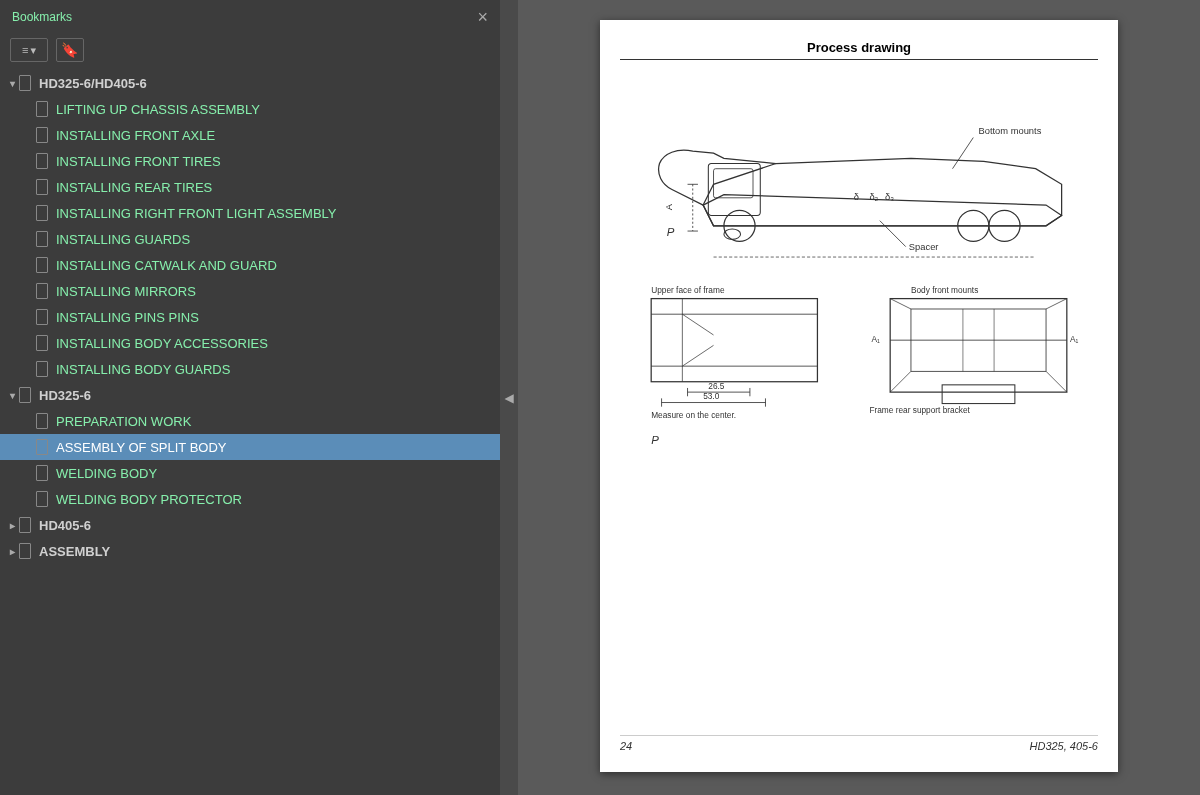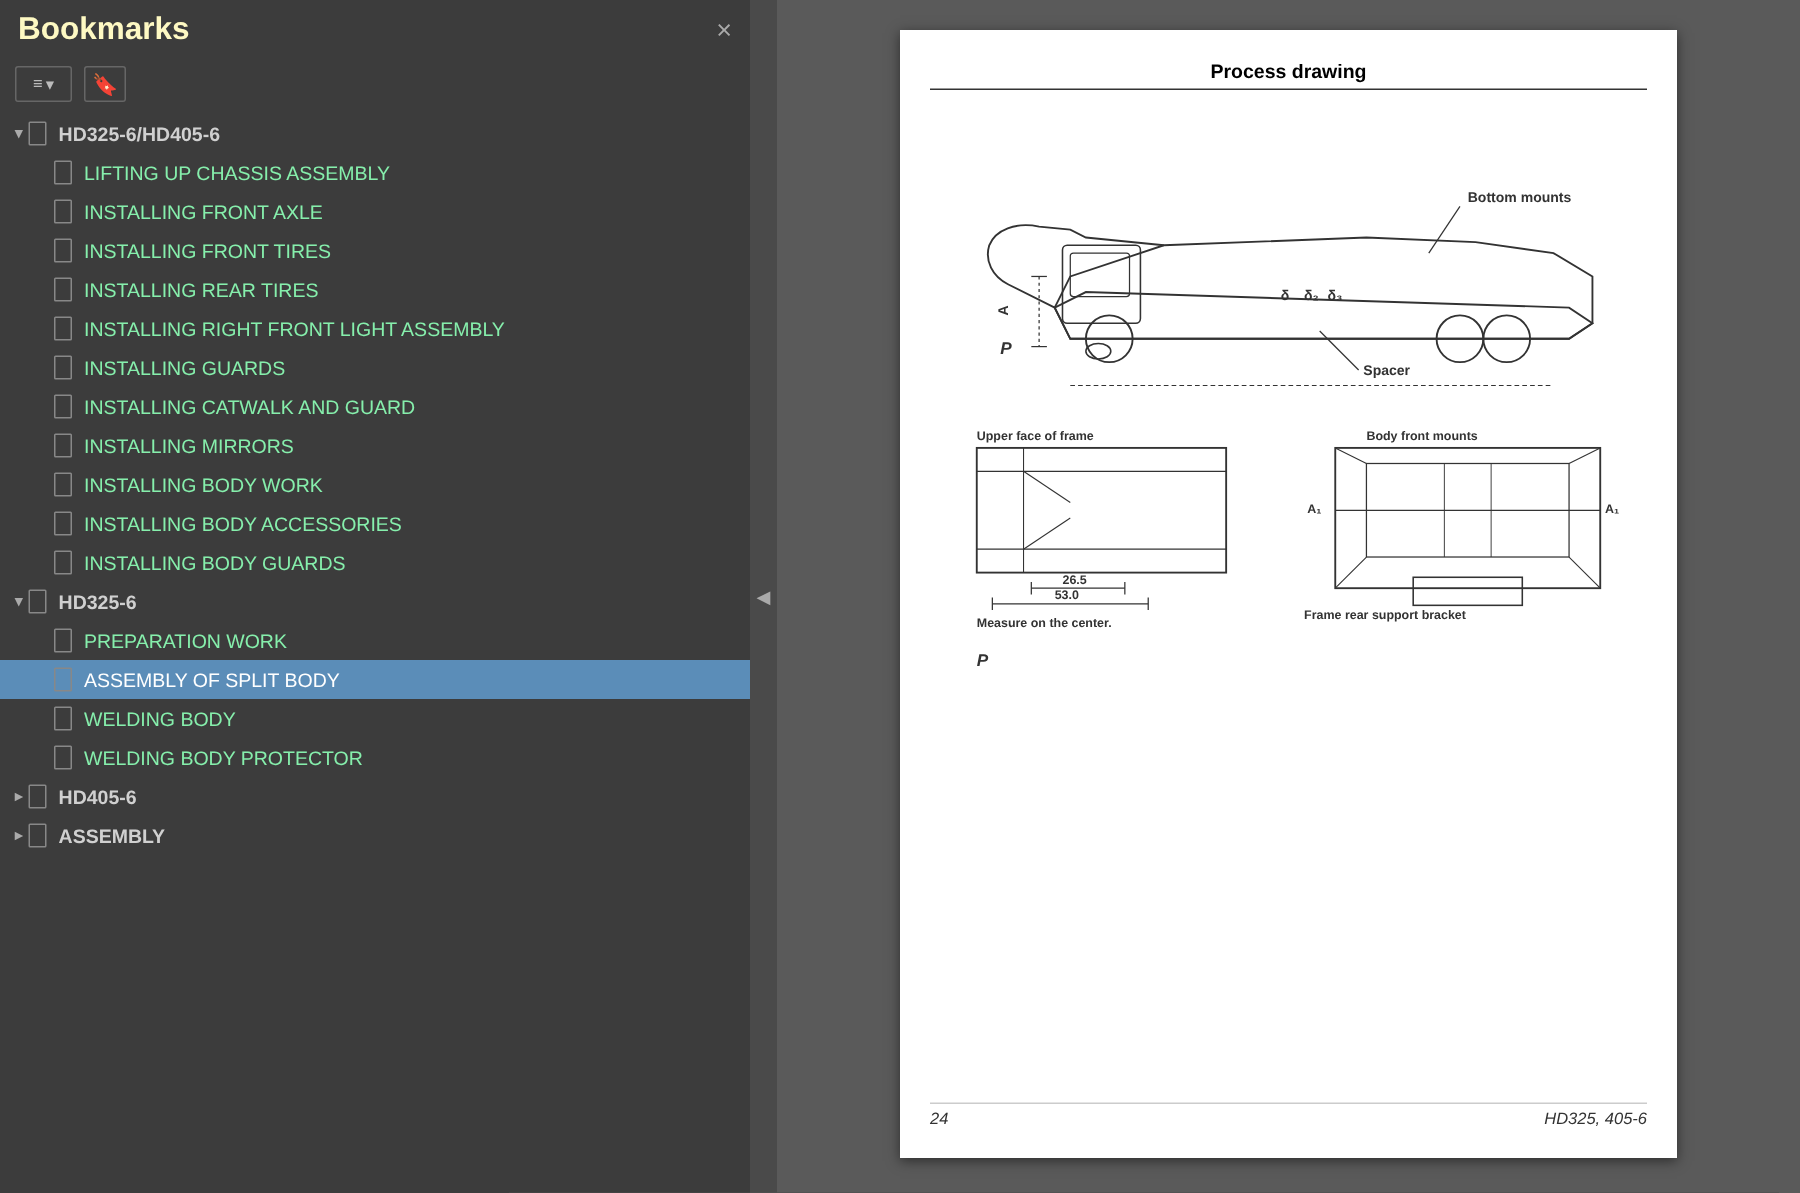--- a/index.html
+++ b/index.html
@@ -32,9 +32,9 @@
     }
 
     .panel-title {
-      color: #fef9c3;
-      font-size: 21px;
-      font-weight: bold;
+      color: #86efac;
+      font-size: 12px;
+      font-weight: normal;
     }
 
     .close-btn {

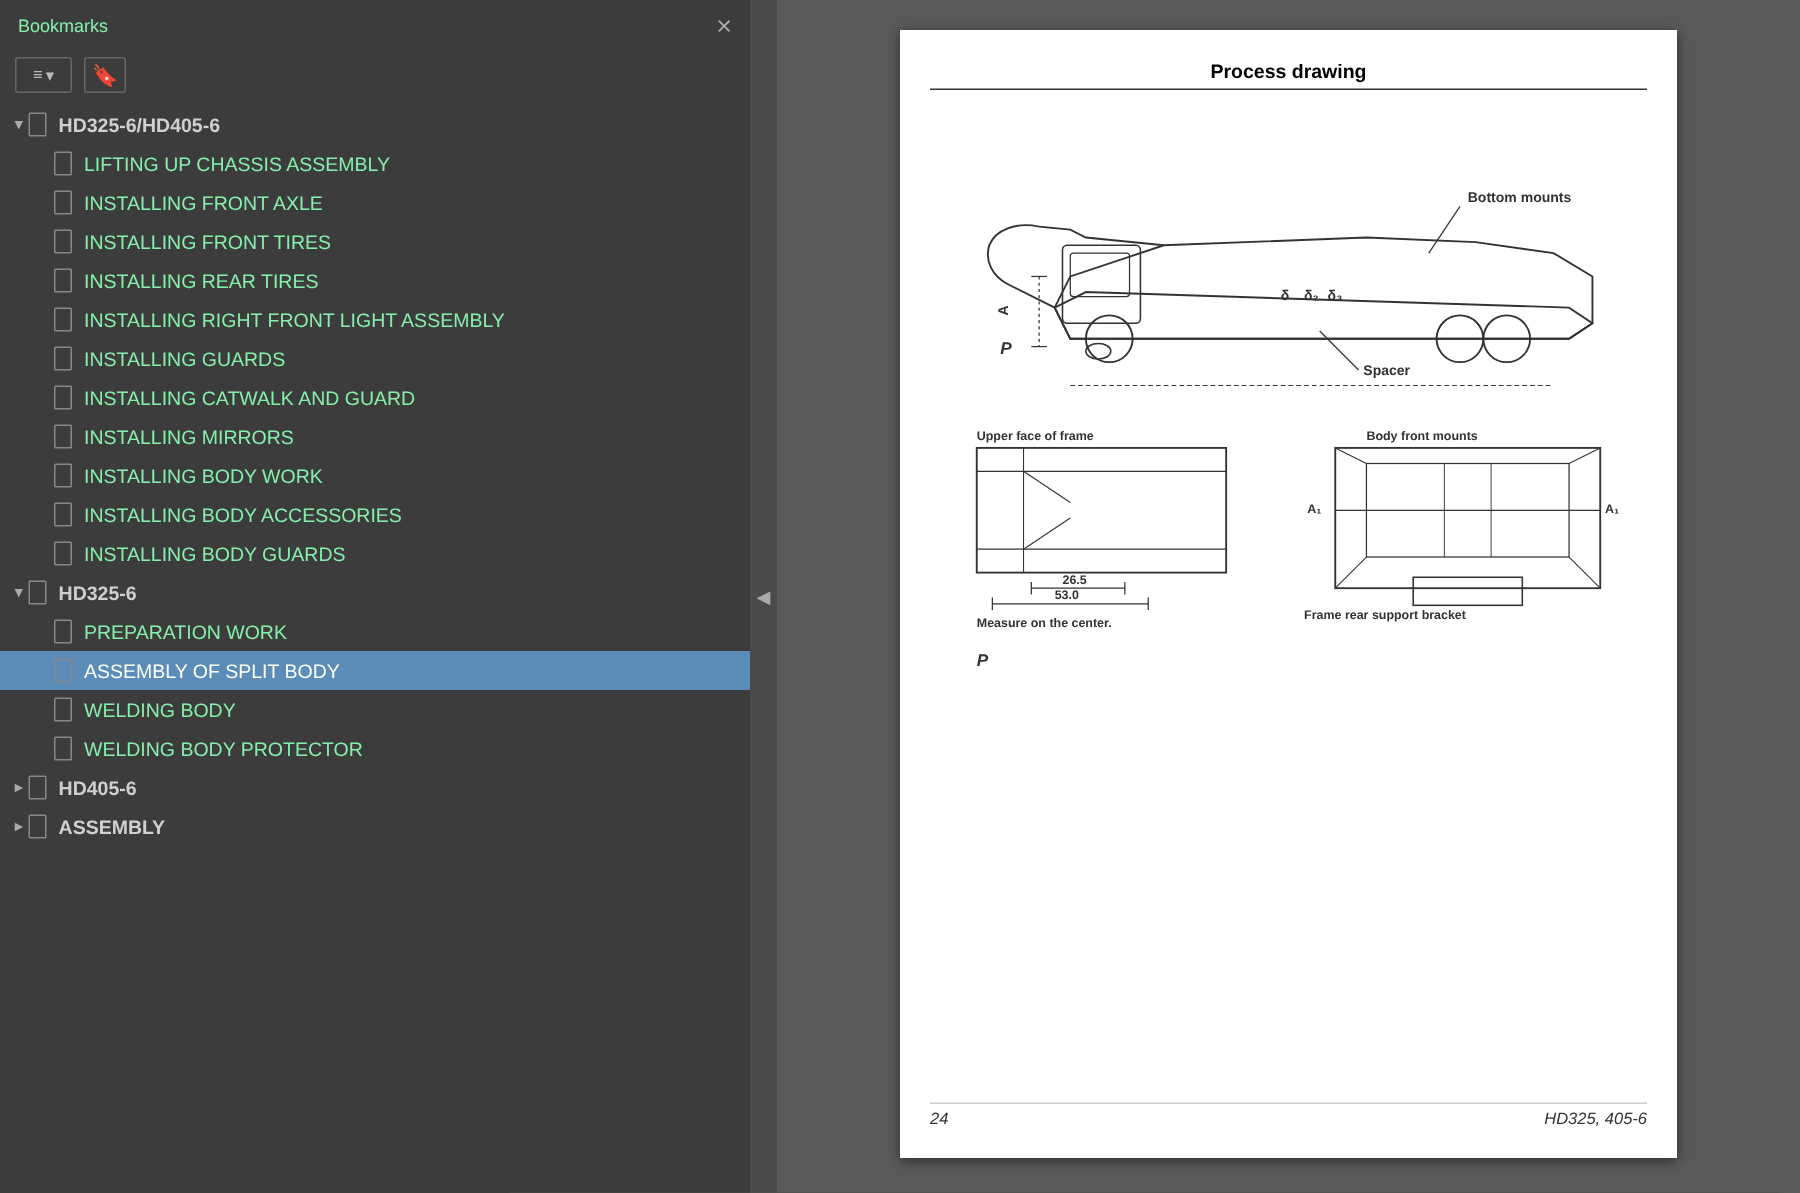--- a/index.html
+++ b/index.html
@@ -196,7 +196,6 @@
       display: flex;
       flex-direction: column;
       align-items: center;
-      font-weight: bold;
     }
 
     .page-footer {

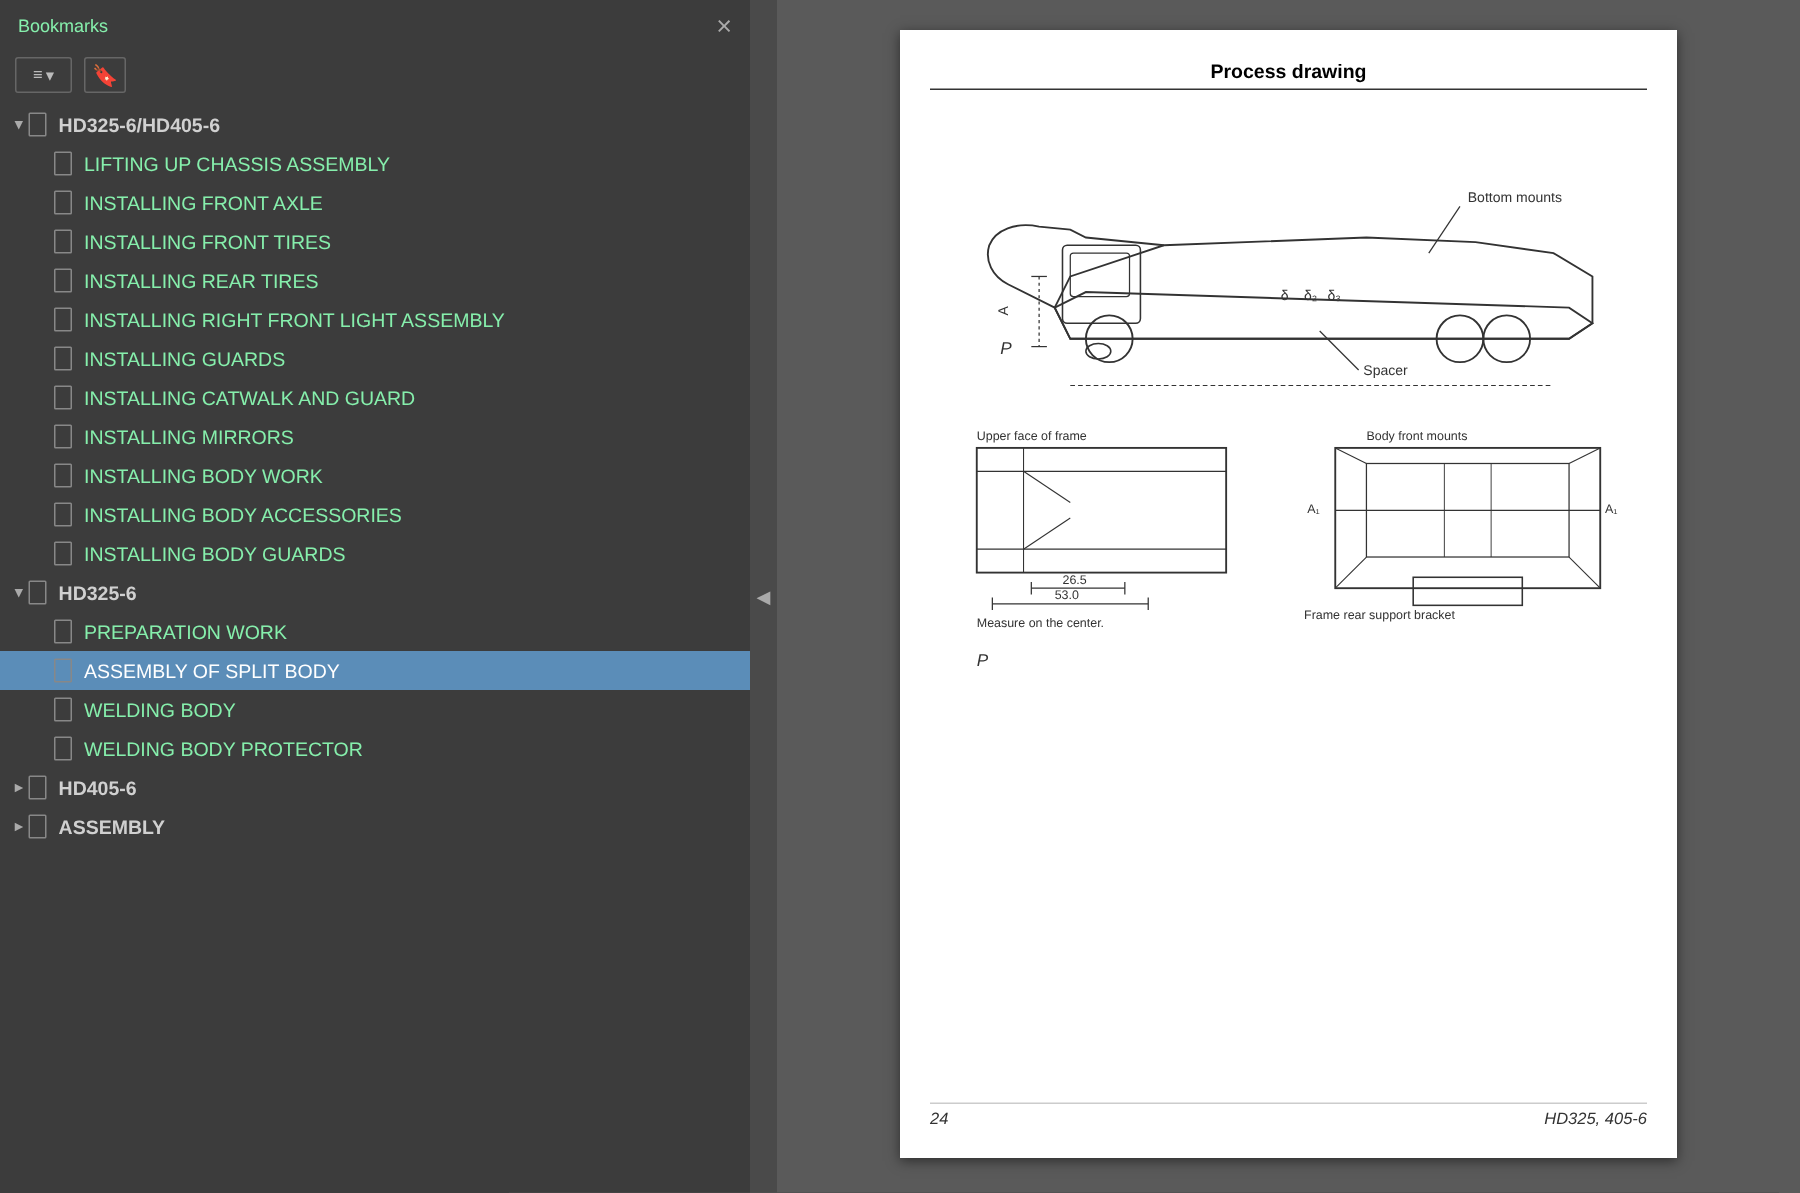--- a/index.html
+++ b/index.html
@@ -276,7 +276,7 @@
     </div>
     <div class="section-item child-item">
       <span class="bm-icon"></span>
-      <span>INSTALLING BODY WORK</span>
+      <span>INSTALLING PINS PINS</span>
     </div>
     <div class="section-item child-item">
       <span class="bm-icon"></span>

